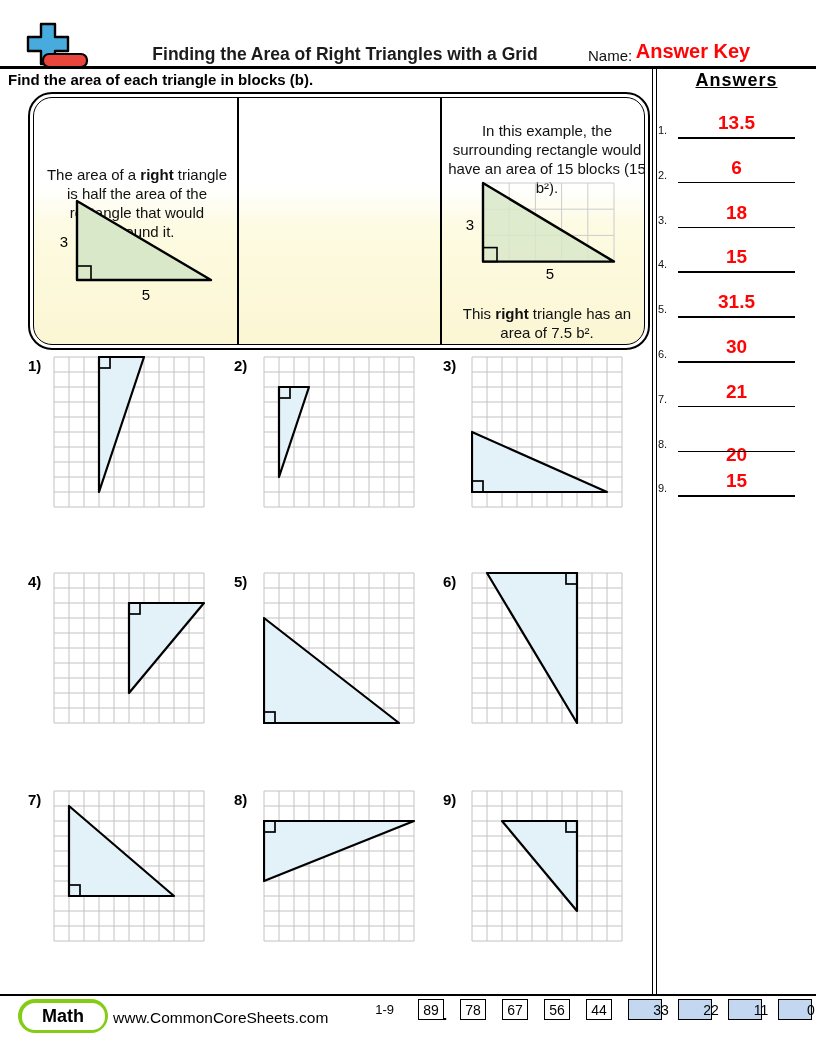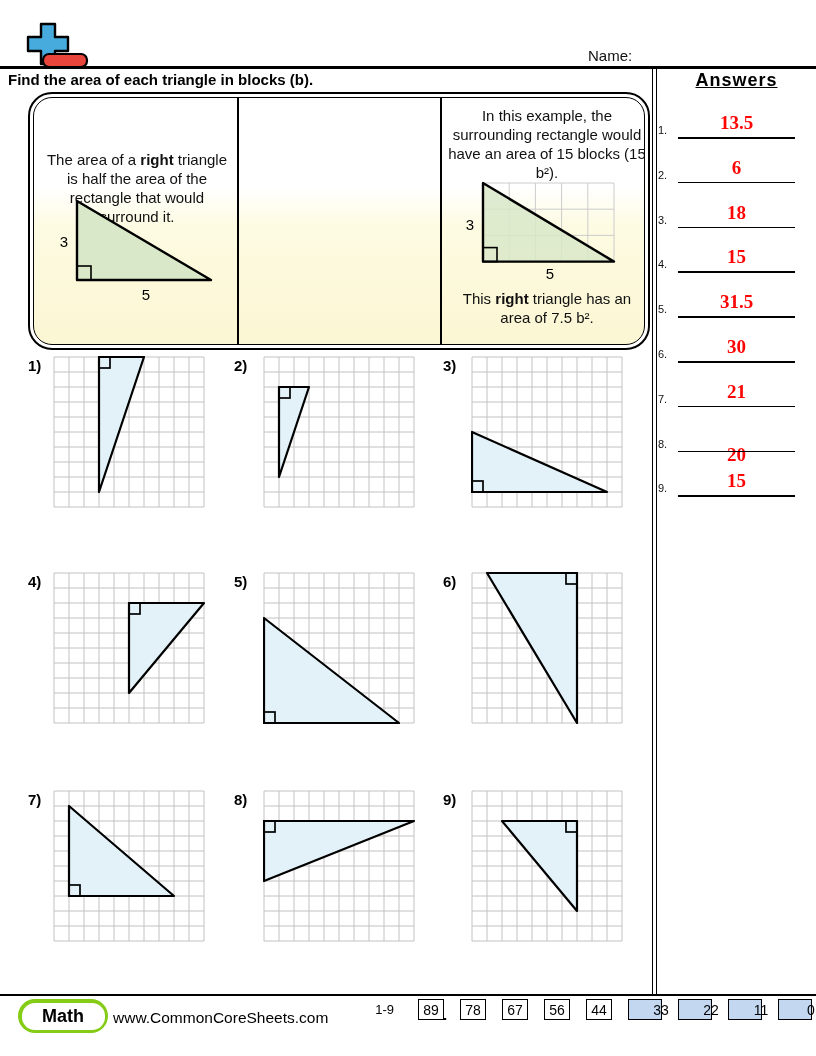--- a/index.html
+++ b/index.html
@@ -71,6 +71,7 @@
       <path d="M27 14 h14 v13 h13 v14 h-13 v13 h-14 v-13 h-13 v-14 h13 Z" fill="#47abdd" stroke="#000" stroke-width="2.4" stroke-linejoin="round"></path>
       <rect x="29" y="44" width="44" height="13" rx="6" fill="#e8453d" stroke="#000" stroke-width="2.2"></rect>
     </svg>
+  <div class="abs title">Finding the Area of Right Triangles with a Grid</div>
   <div class="abs name-label">Name:</div>
   <div class="abs header-rule"></div>
   <div class="abs instruction">Find the area of each triangle in blocks (b).</div>

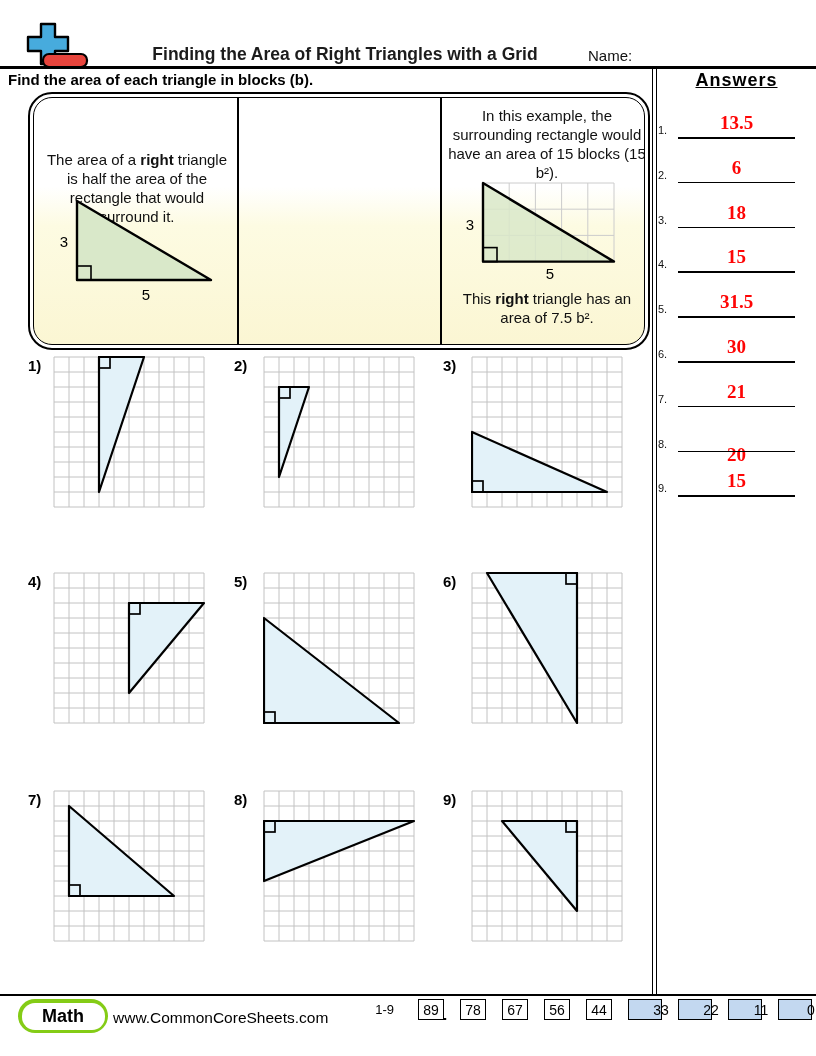--- a/index.html
+++ b/index.html
@@ -73,6 +73,7 @@
     </svg>
   <div class="abs title">Finding the Area of Right Triangles with a Grid</div>
   <div class="abs name-label">Name:</div>
+  <div class="abs answer-key">Answer Key</div>
   <div class="abs header-rule"></div>
   <div class="abs instruction">Find the area of each triangle in blocks (b).</div>
 

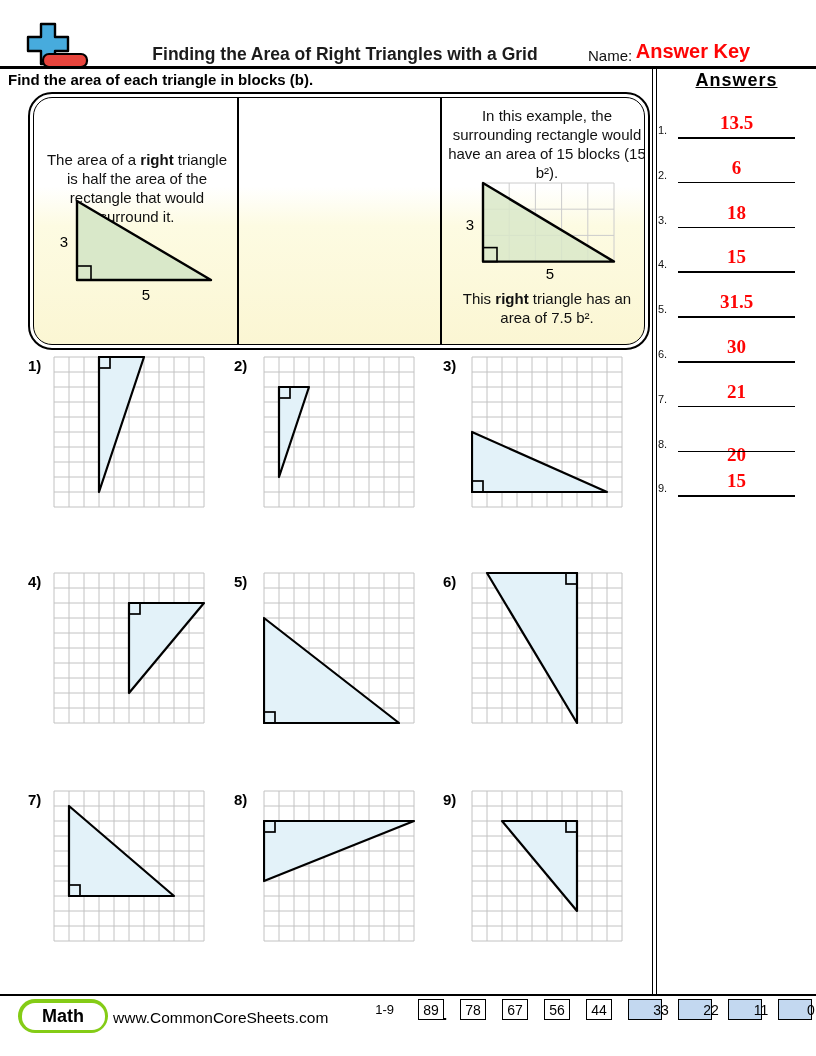--- a/index.html
+++ b/index.html
@@ -40,7 +40,7 @@
                    border:1.5px solid #000; border-radius:19px; overflow:hidden;
                    background:linear-gradient(180deg,#ffffff 0%,#ffffff 36%,#fdfbe2 52%,#fbf6d3 100%); }
   .ex-divider { top:0; height:100%; width:1.5px; background:#000; }
-  .ex-text { font-size:15px; line-height:19px; text-align:center; color:#111; }
+  .ex-text { font-size:15px; line-height:19px; text-align:center; color:#111;margin-top:15px; }
 
   
   .problem-label { font-size:15px; font-weight:bold; }

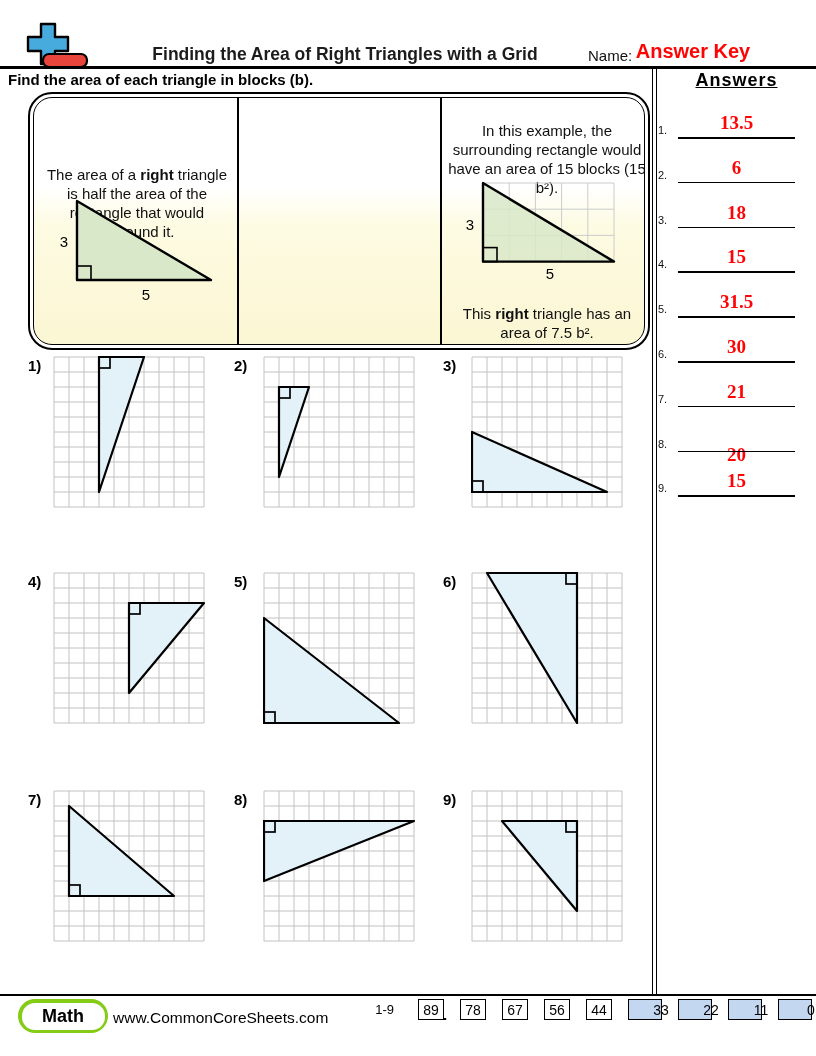--- a/index.html
+++ b/index.html
@@ -29,7 +29,7 @@
                    letter-spacing:1px; }
   .answer-number { font-size:11px; color:#111; }
   .answer-value  { width:117px; text-align:center; font-size:19px;
-                   font-weight:bold; color:var(--answer-red);font-family:Liberation Serif, serif; }
+                   font-weight:bold; color:var(--answer-red); }
   .answer-line   { width:117px; height:1.5px; background:#000; }
 
   

